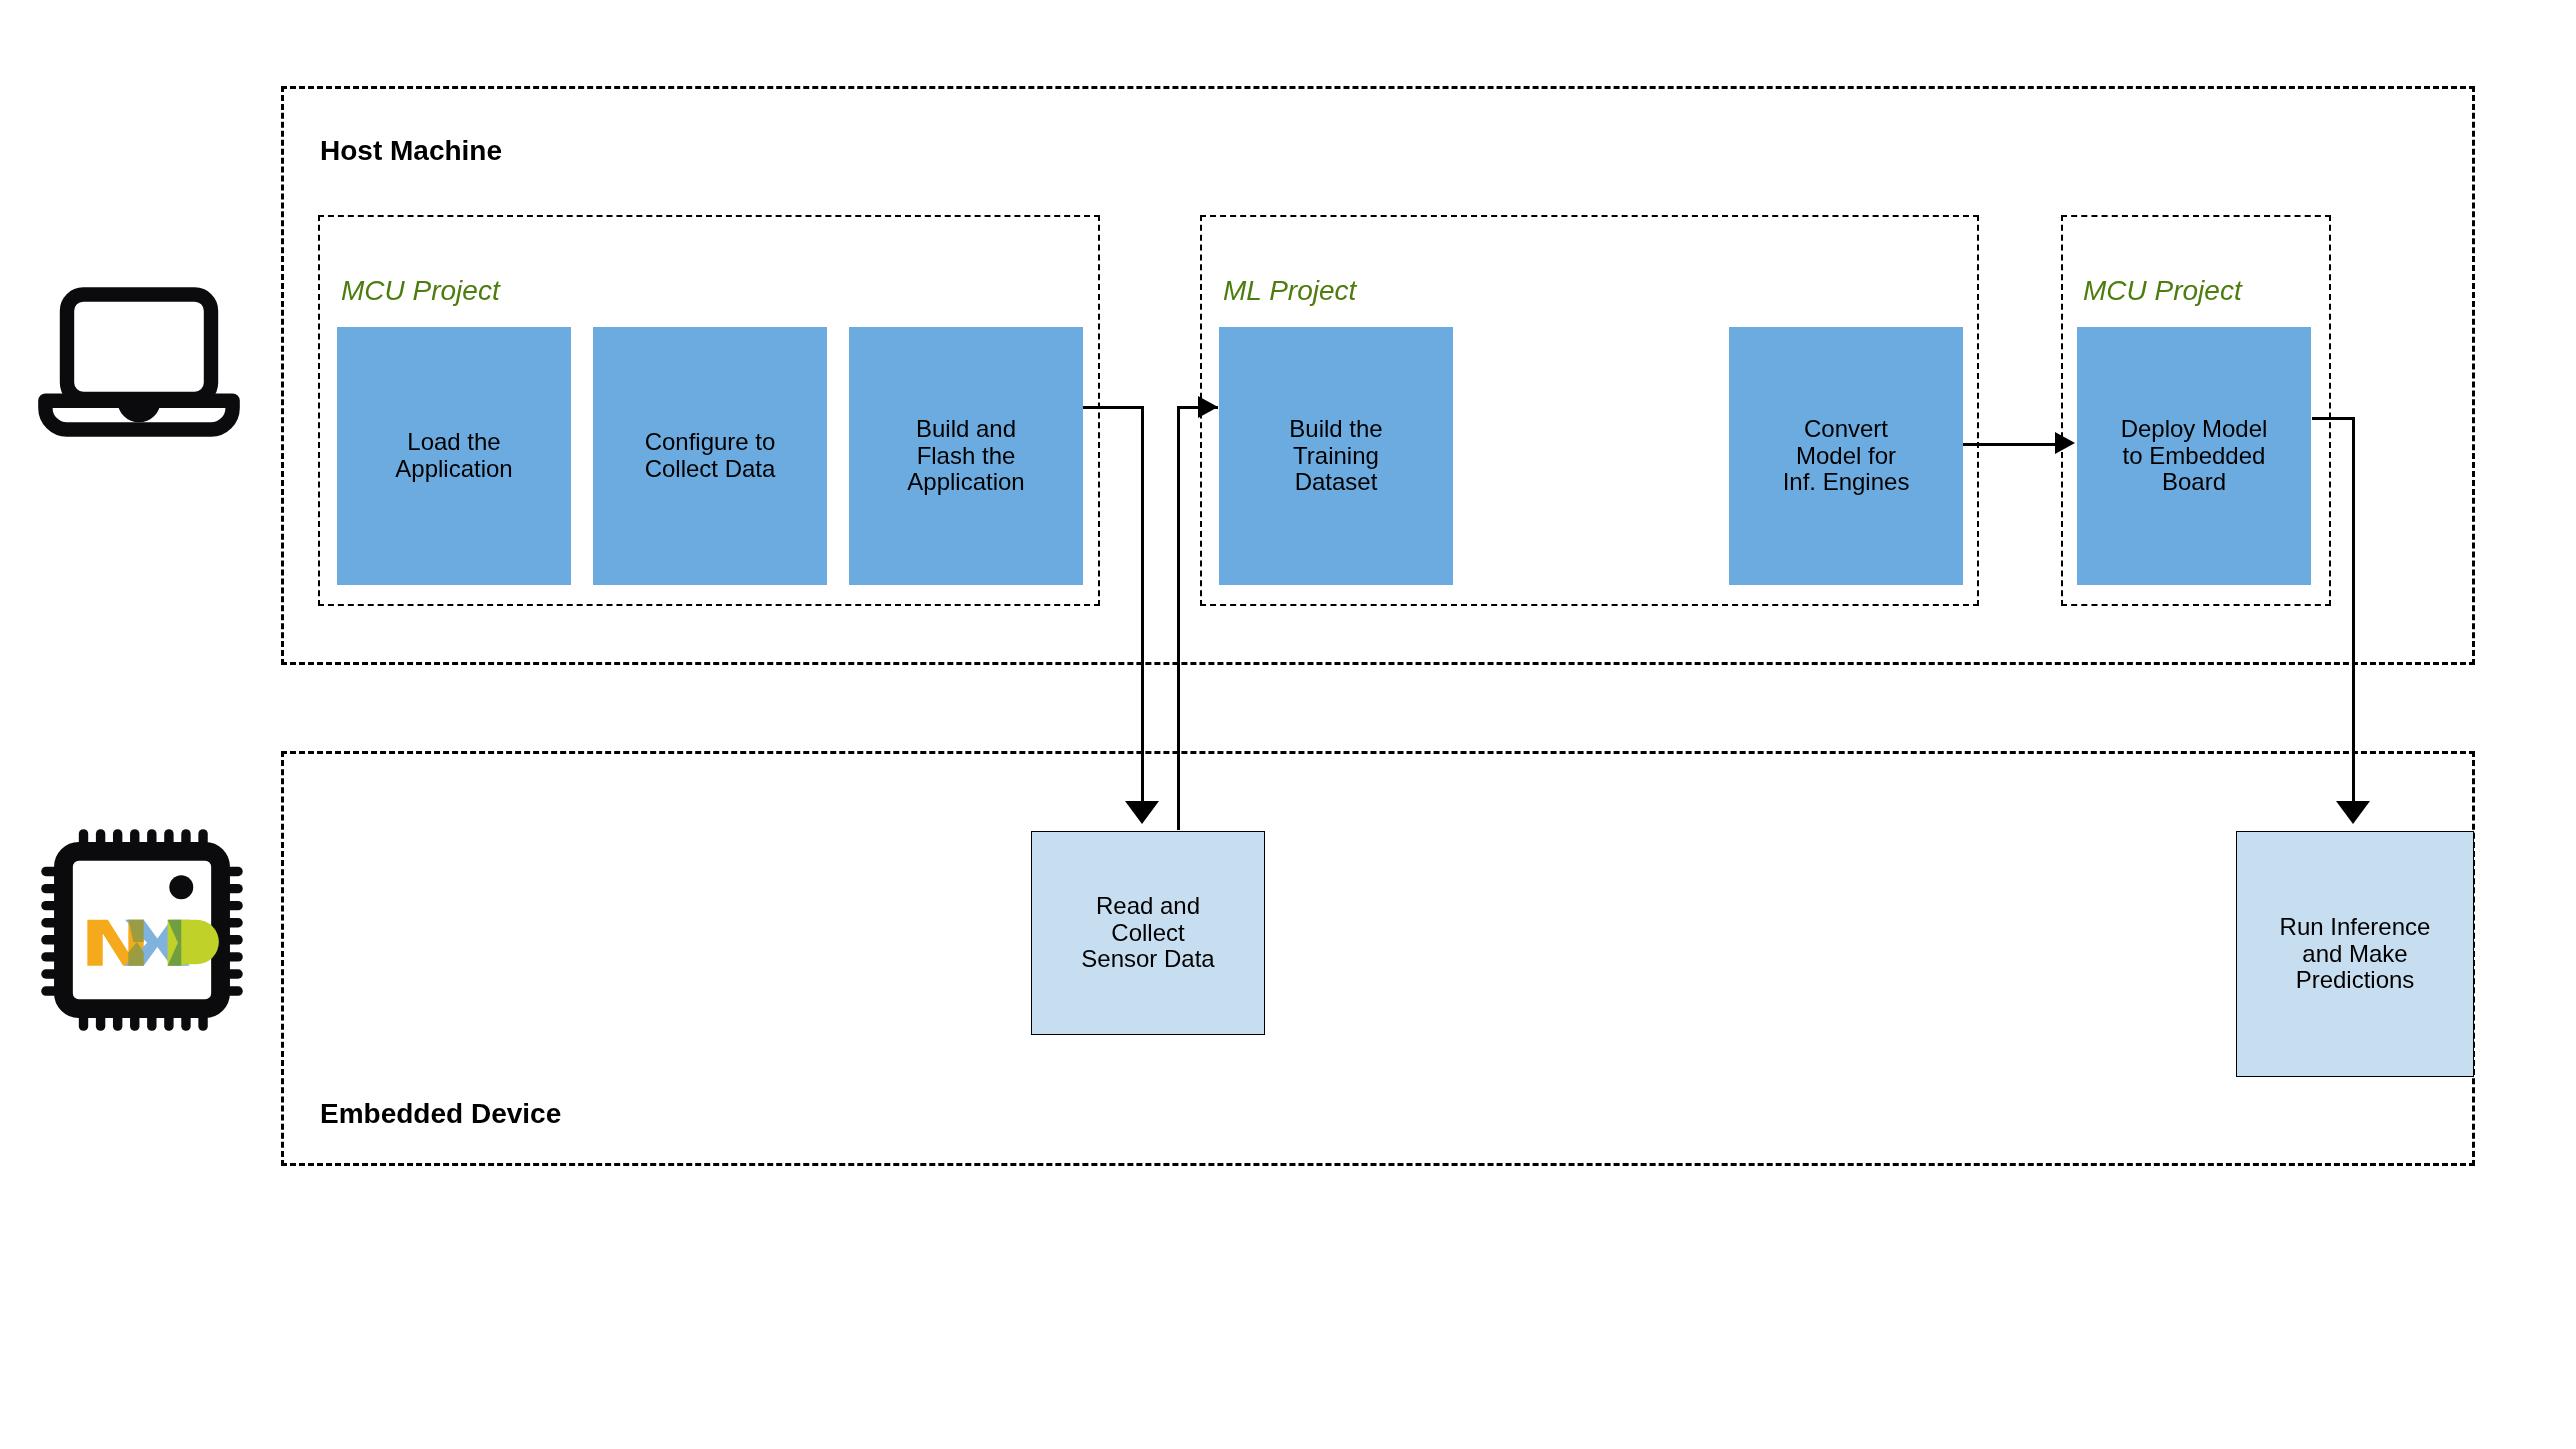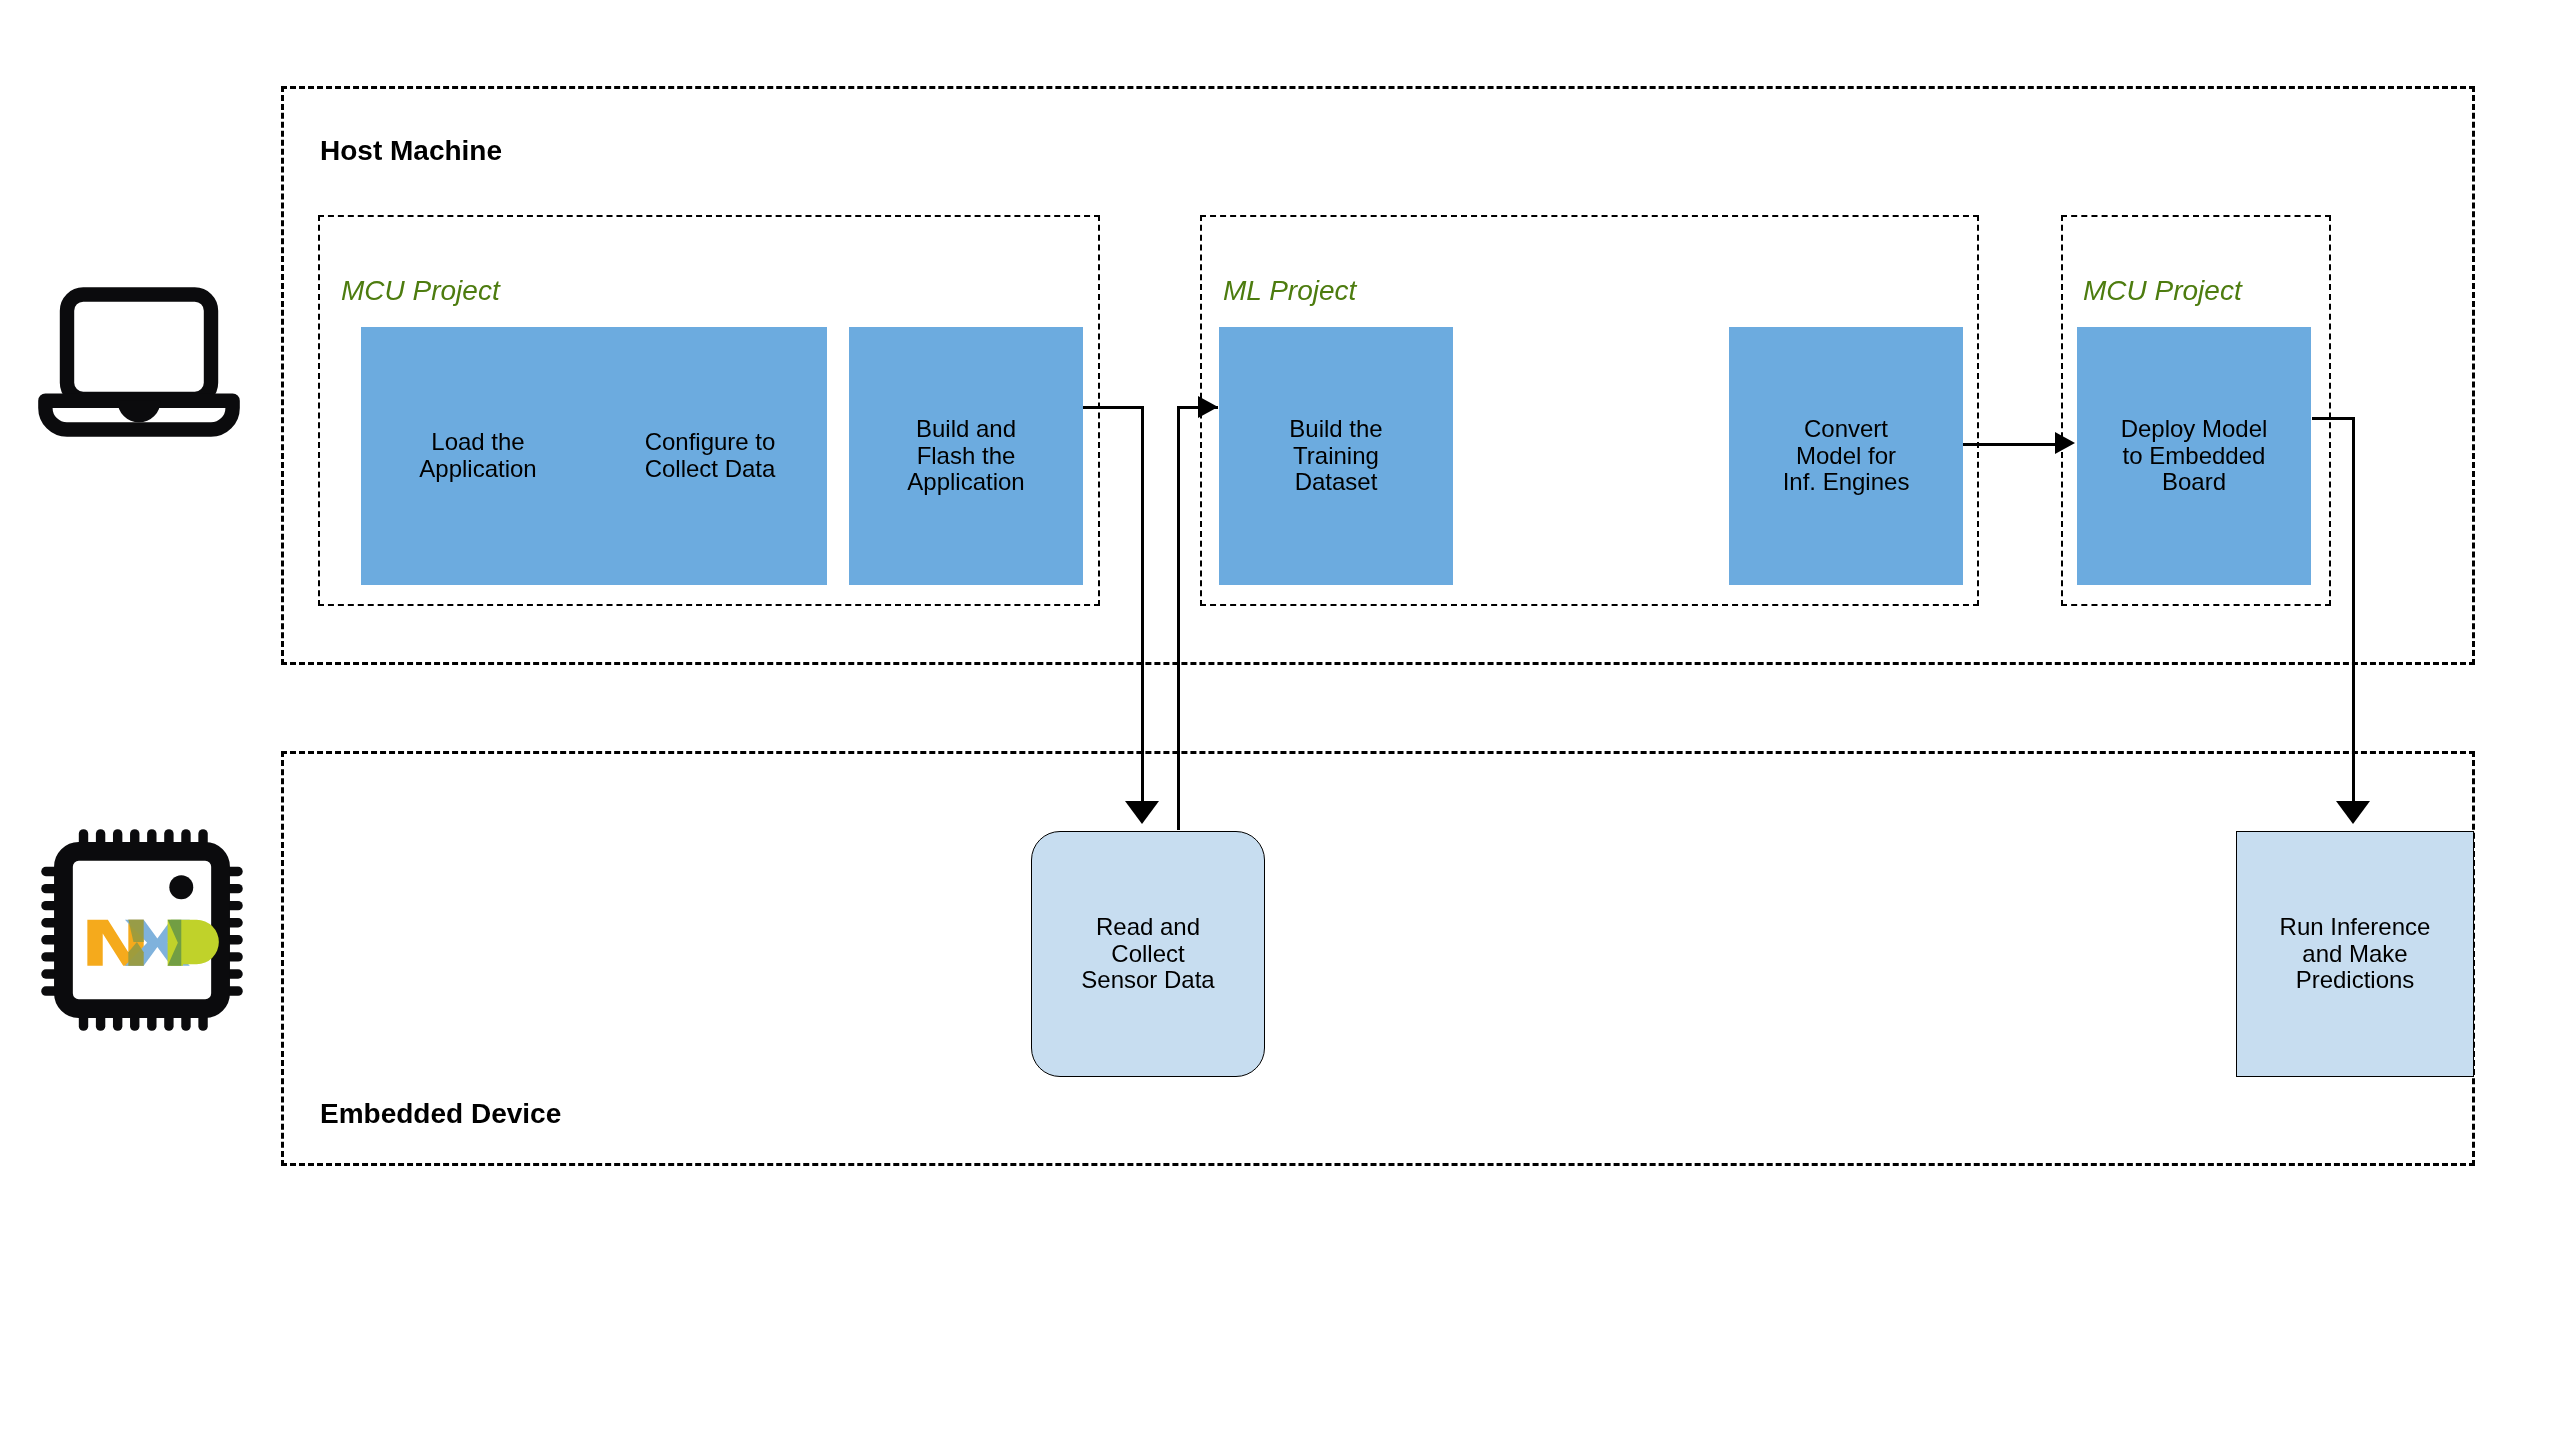--- a/index.html
+++ b/index.html
@@ -96,7 +96,7 @@
   <div class="abs group" style="left:318px; top:215px; width:782px; height:391px;"></div>
   <div class="group-title" style="left:341px; top:277px;">MCU Project</div>
 
-  <div class="abs step step-dark" style="left:337px; top:327px; width:234px; height:258px;margin-left:24px;">
+  <div class="abs step step-dark" style="left:337px; top:327px; width:234px; height:258px;">
     <span style="white-space:pre-line;">Load the
 Application</span>
   </div>

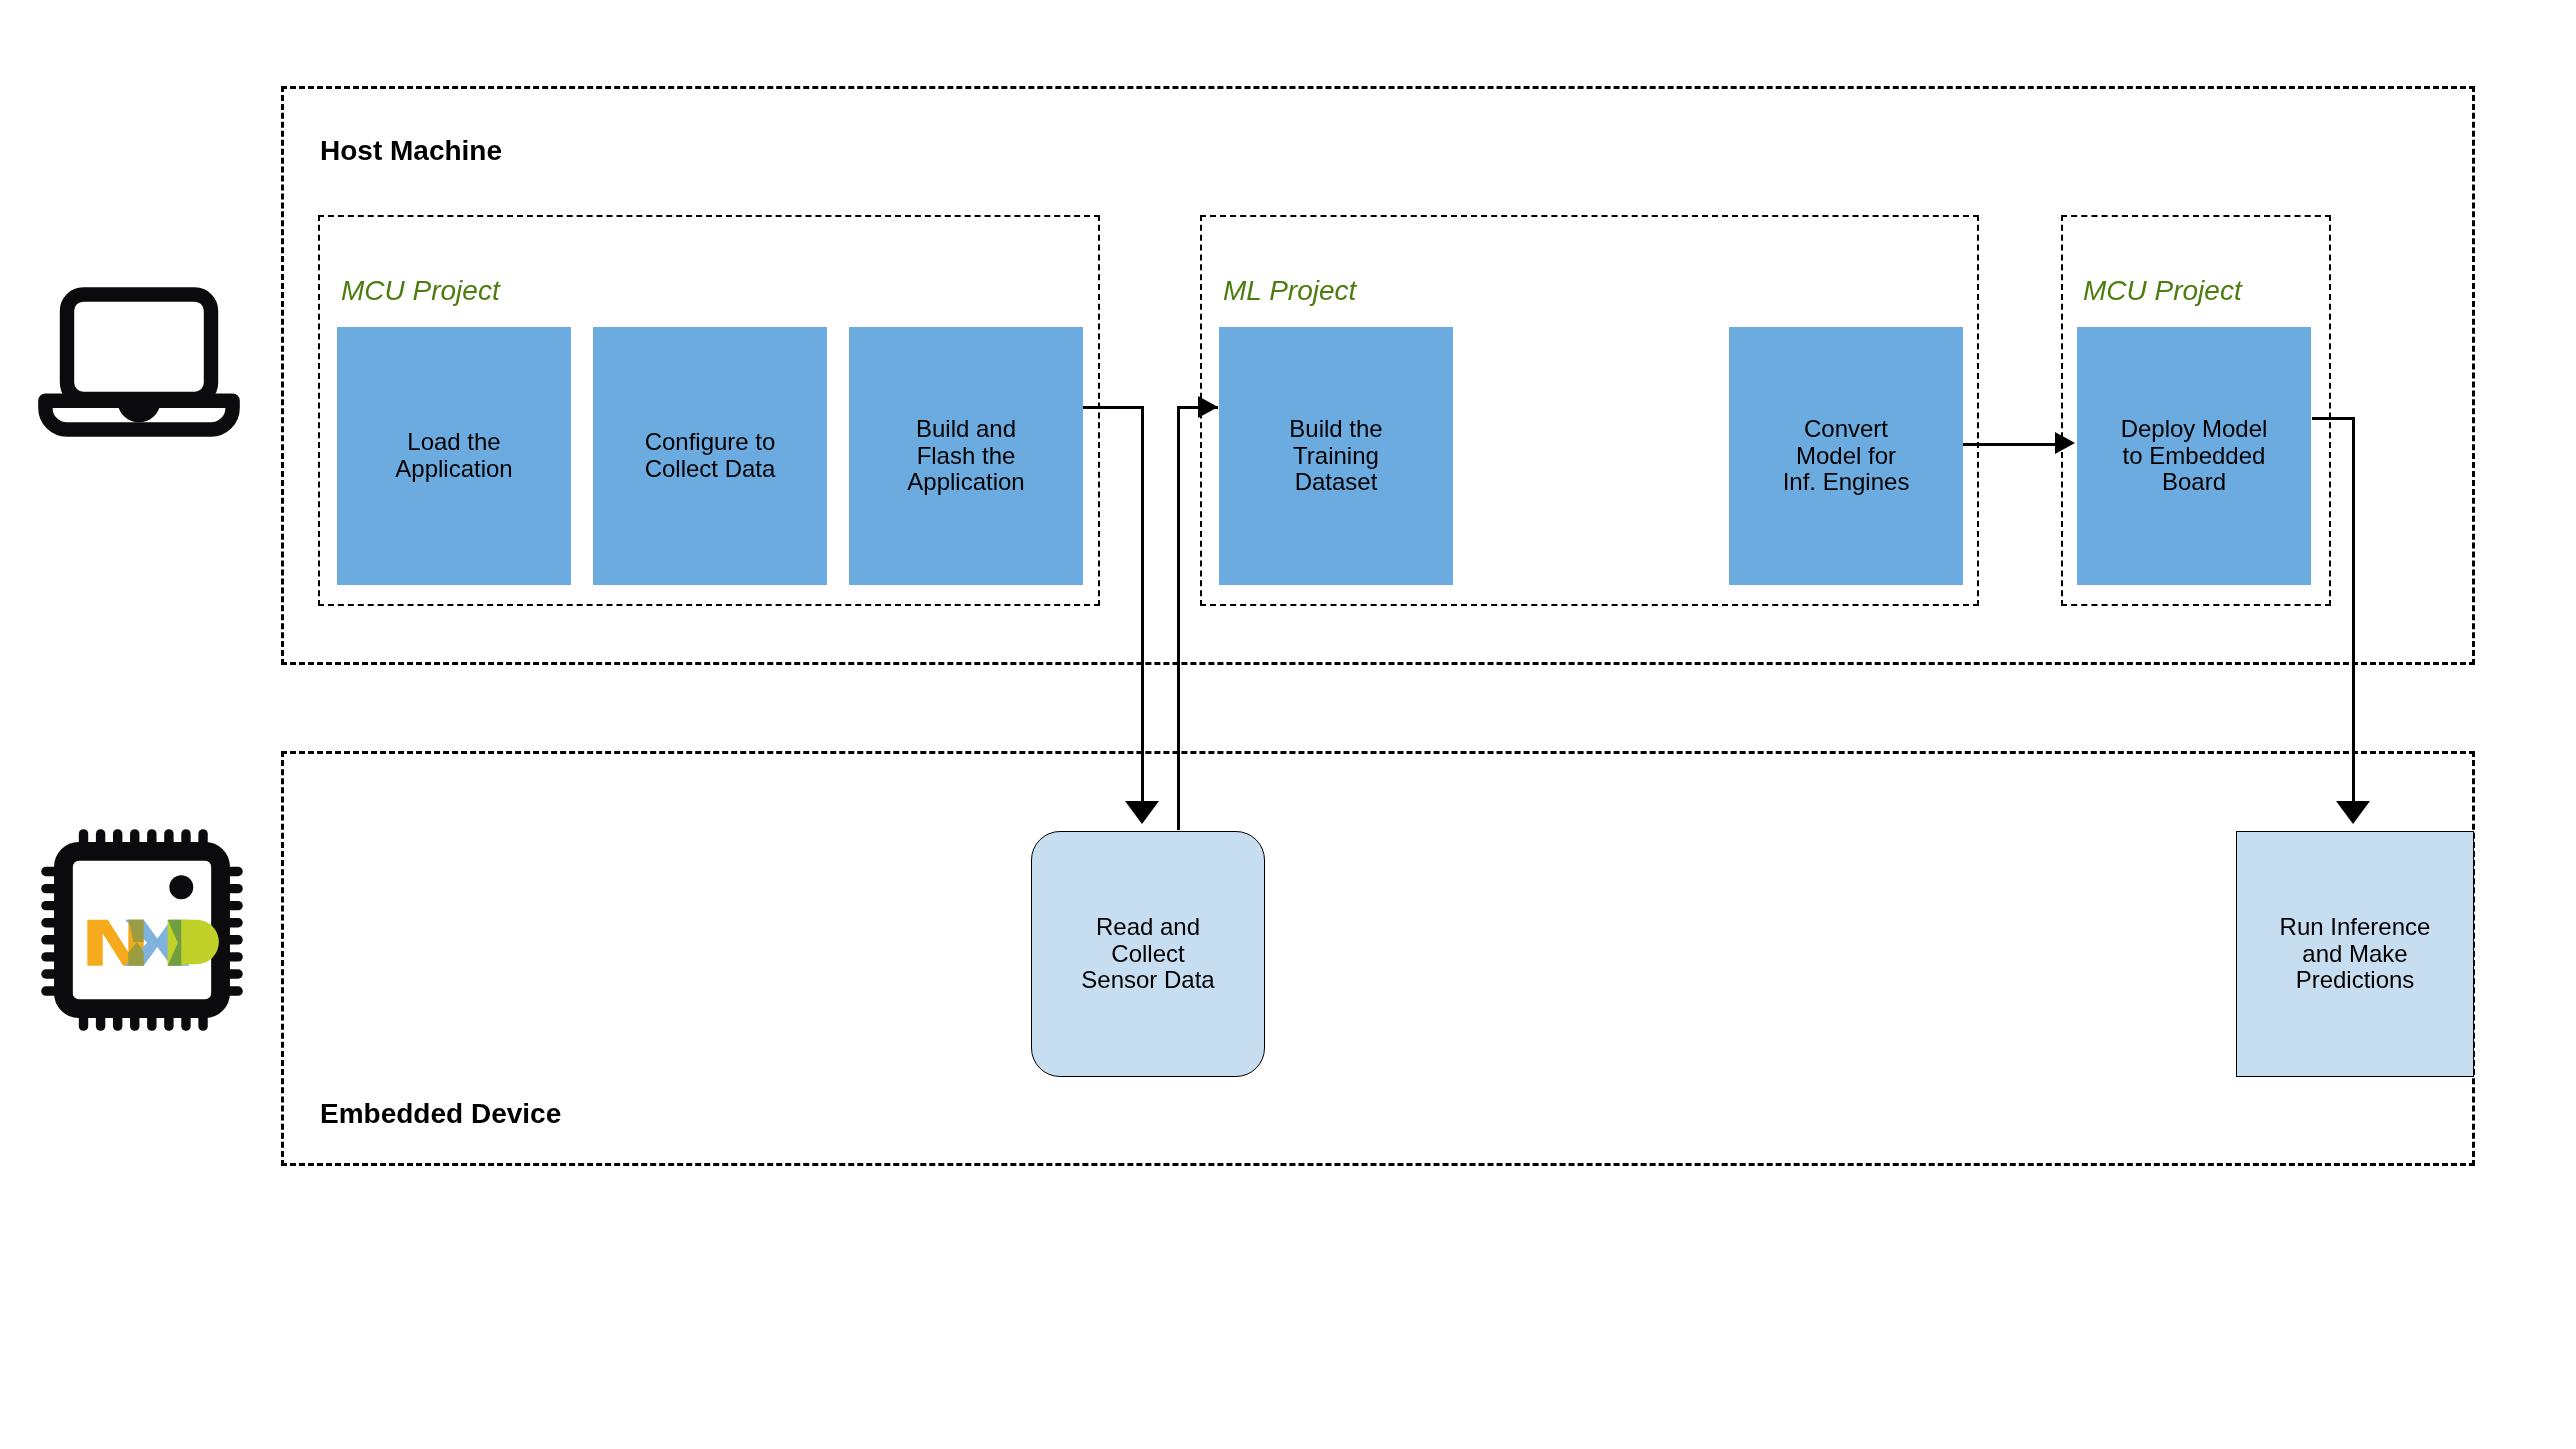--- a/index.html
+++ b/index.html
@@ -140,7 +140,7 @@
   <div class="abs zone" style="left:281px; top:751px; width:2194px; height:415px;"></div>
   <div class="zone-title" style="left:320px; top:1100px;">Embedded Device</div>
 
-  <div class="abs step step-light" style="left:1031px; top:831px; width:234px; height:246px;border-radius:29px;">
+  <div class="abs step step-light" style="left:1031px; top:831px; width:234px; height:204px;">
     <span style="white-space:pre-line;">Read and
 Collect
 Sensor Data</span>

